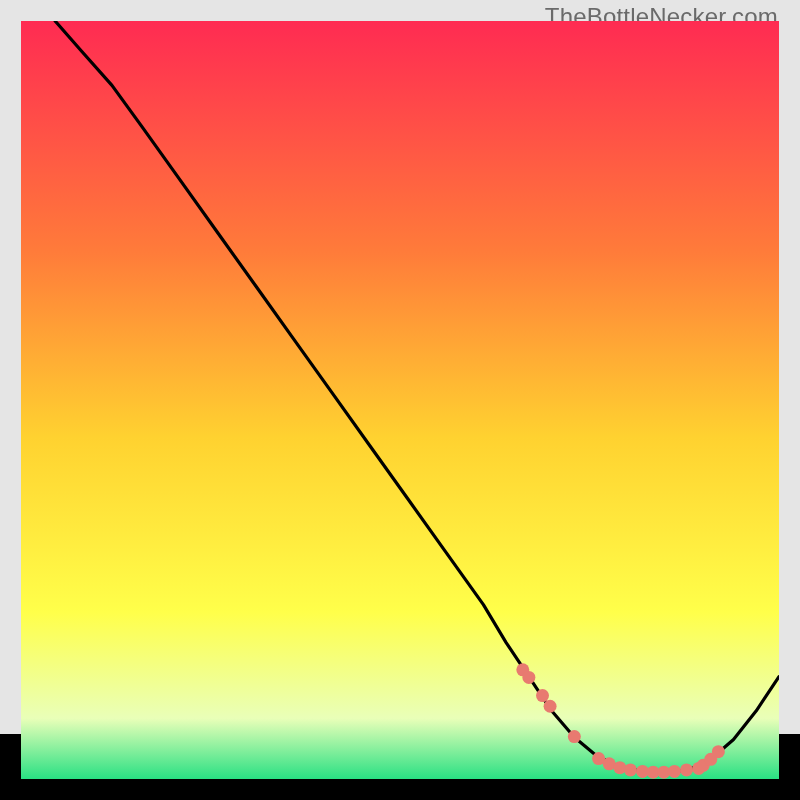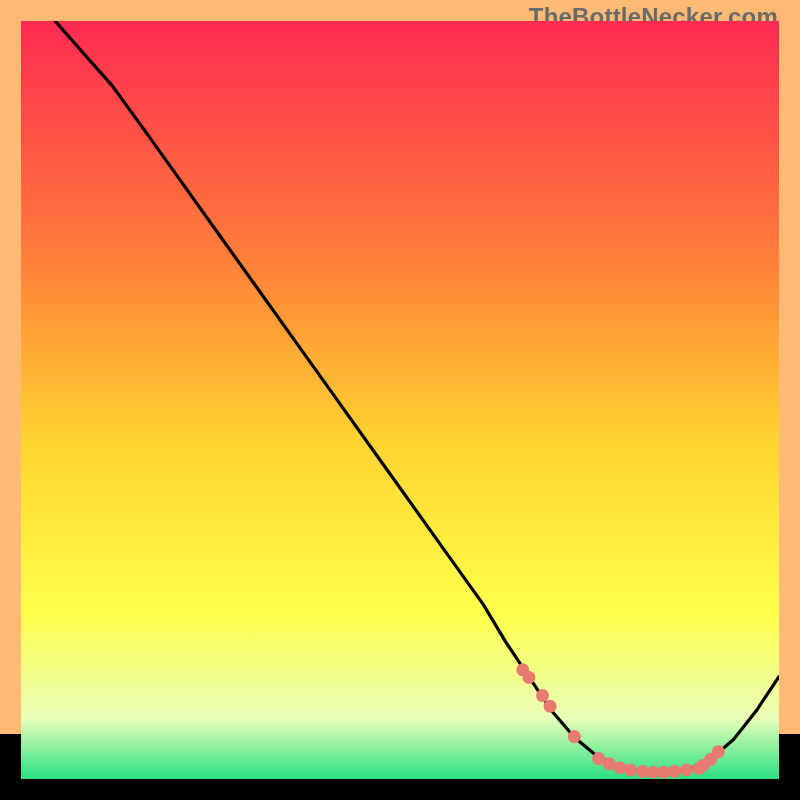--- a/index.html
+++ b/index.html
@@ -14,8 +14,7 @@
     position: relative;
     width: 800px;
     height: 734px;
-    background: #fdba74;
-    font-weight: bold;
+    background: #e5e5e5;
   }
   .plot {
     position: absolute;

